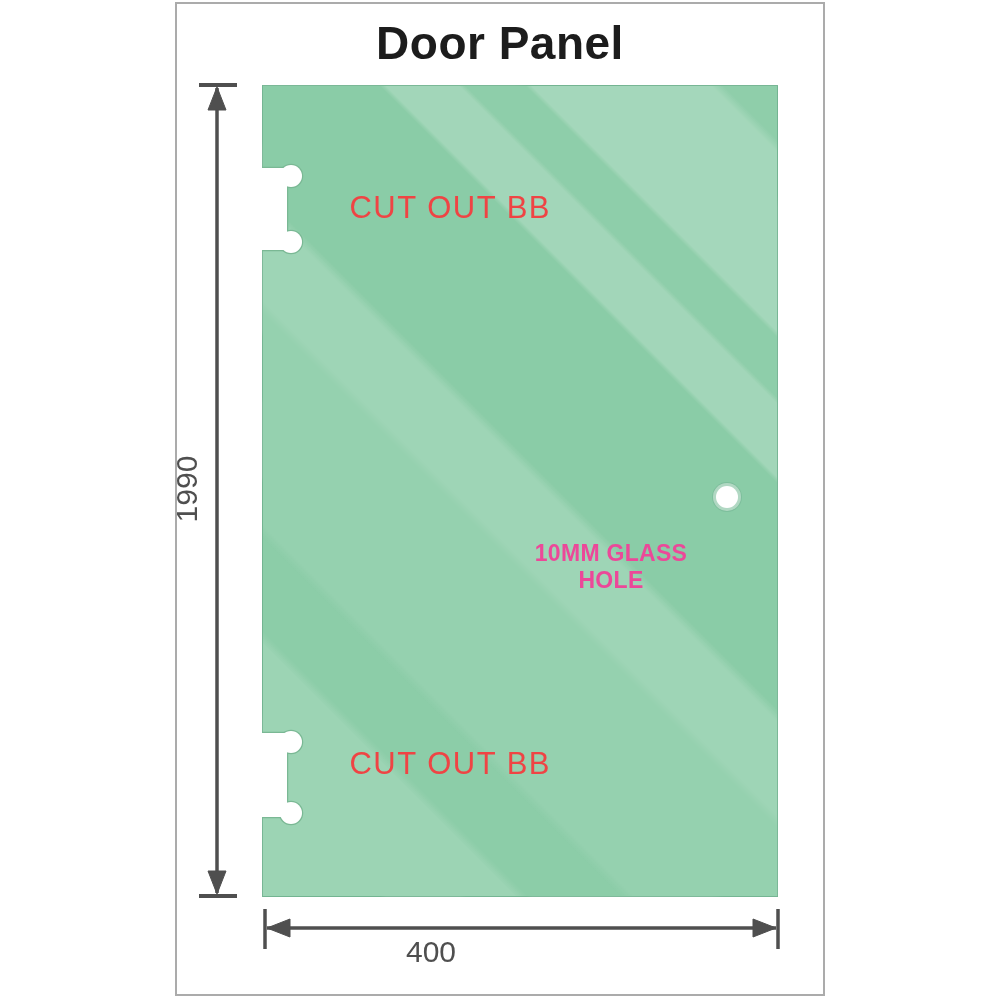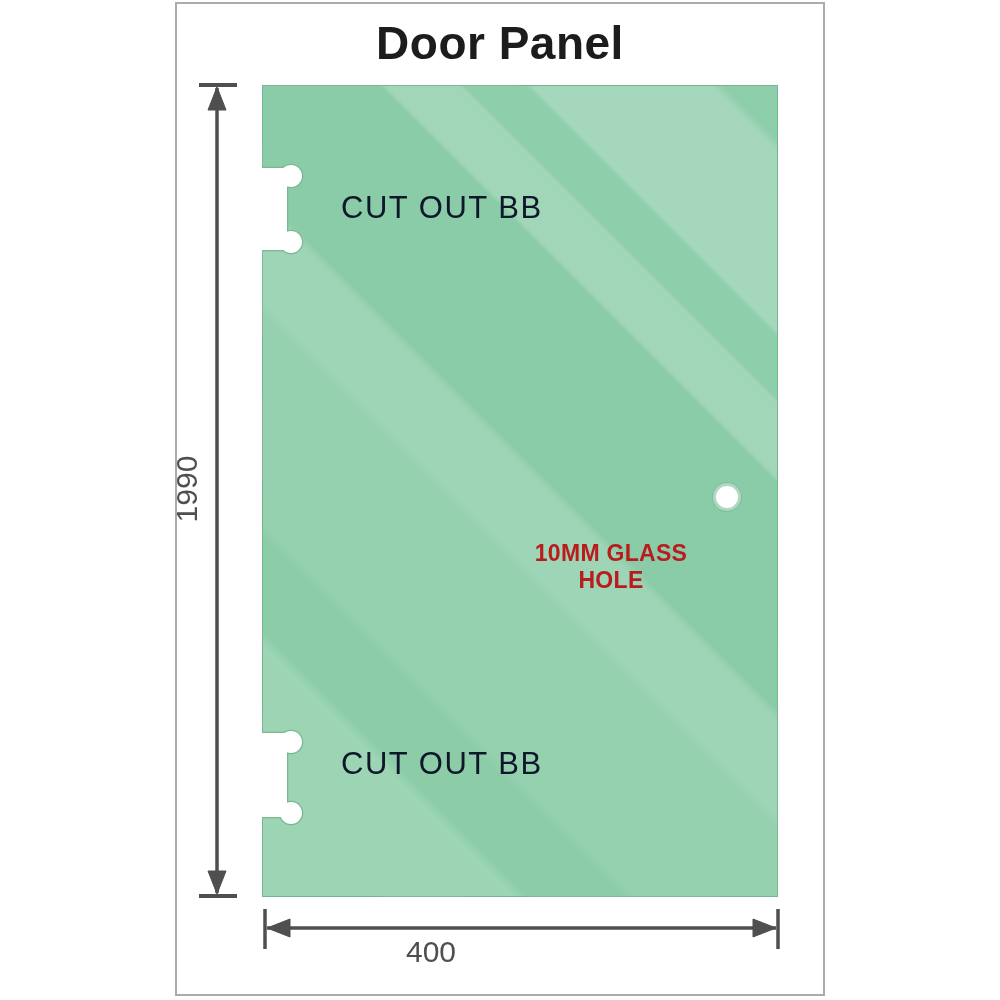--- a/index.html
+++ b/index.html
@@ -38,8 +38,8 @@
   .cutout-top{top:160px;}
   .cutout-bottom{top:725px;}
   .cutout-label{
-    position:absolute;left:341px;width:210px;text-align:left;
-    font-size:31px;font-weight:400;letter-spacing:1.5px;color:#0f172a;
+    position:absolute;left:341px;width:210px;text-align:right;
+    font-size:31px;font-weight:400;letter-spacing:1.5px;color:#ef4444;
   }
   .cutout-label.top{top:190px;}
   .cutout-label.bottom{top:746px;}

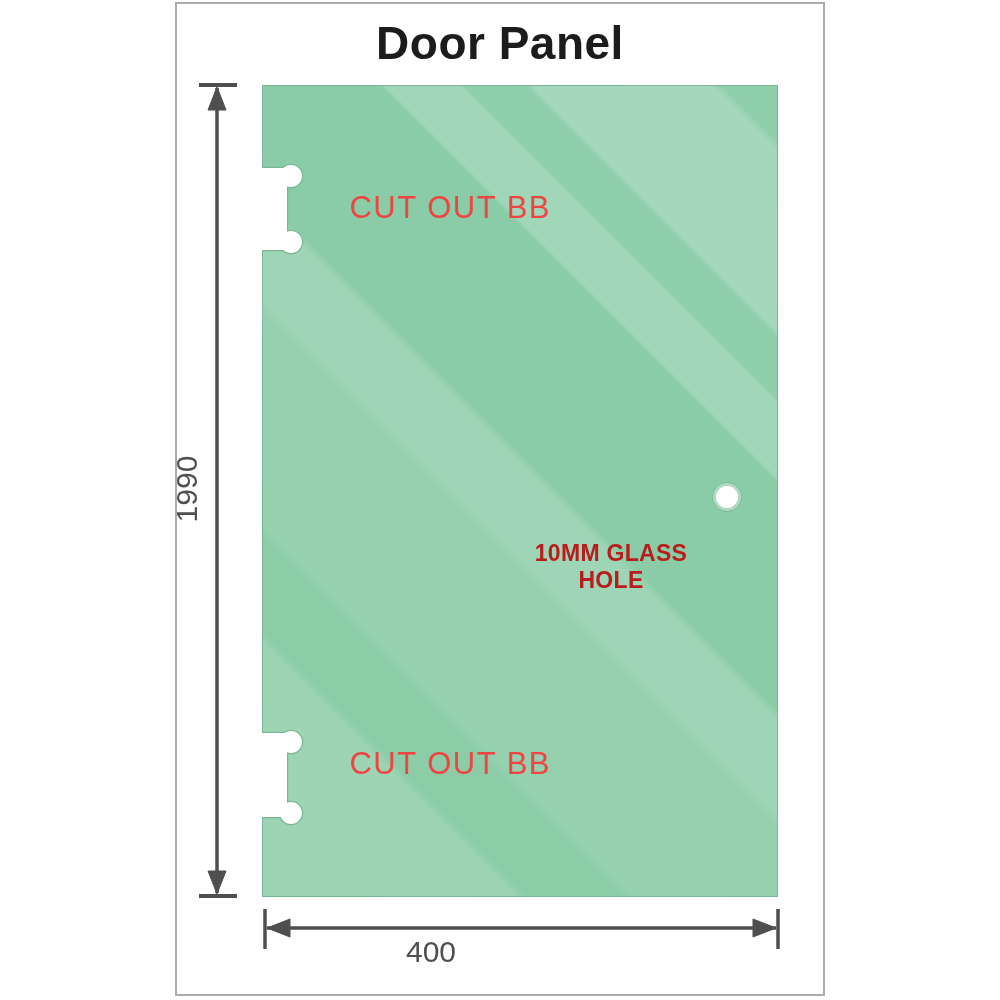--- a/index.html
+++ b/index.html
@@ -50,7 +50,7 @@
   }
   .hole-label{
     position:absolute;left:511px;top:540px;width:200px;text-align:center;
-    font-size:23px;font-weight:600;color:#b91c1c;letter-spacing:0.3px;
+    font-size:23px;font-weight:600;color:#ec4899;letter-spacing:0.3px;
   }
   .dim-svg{position:absolute;}
   .dim-height-svg{left:195px;top:80px;}

